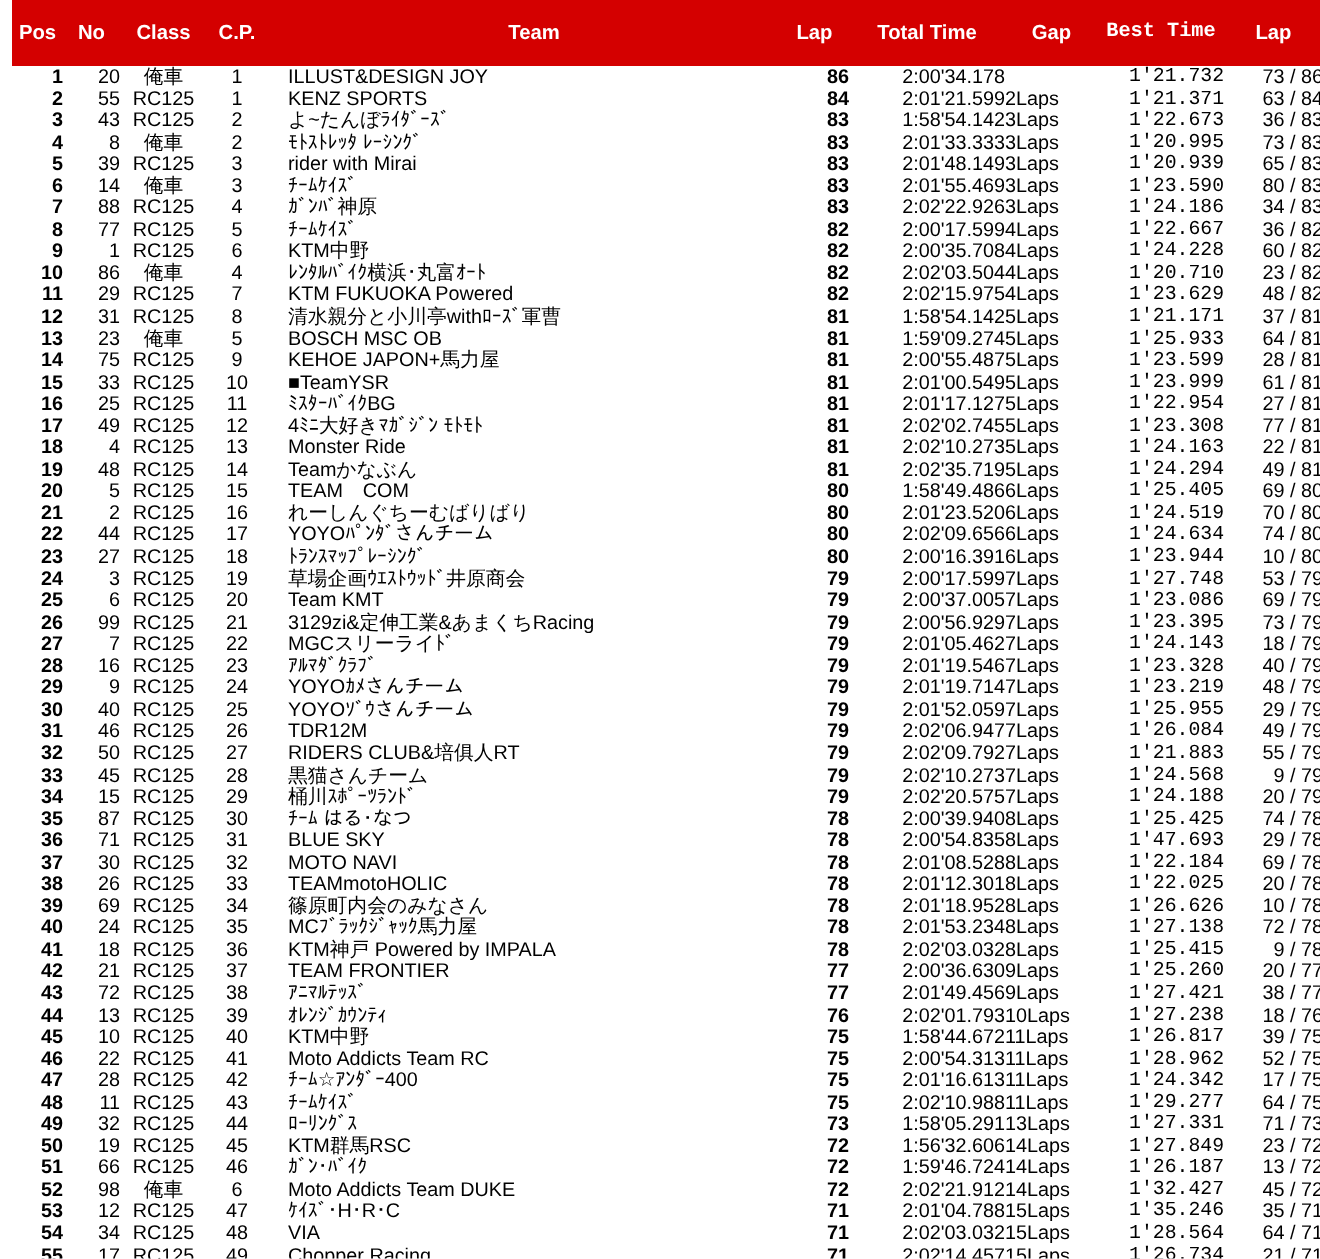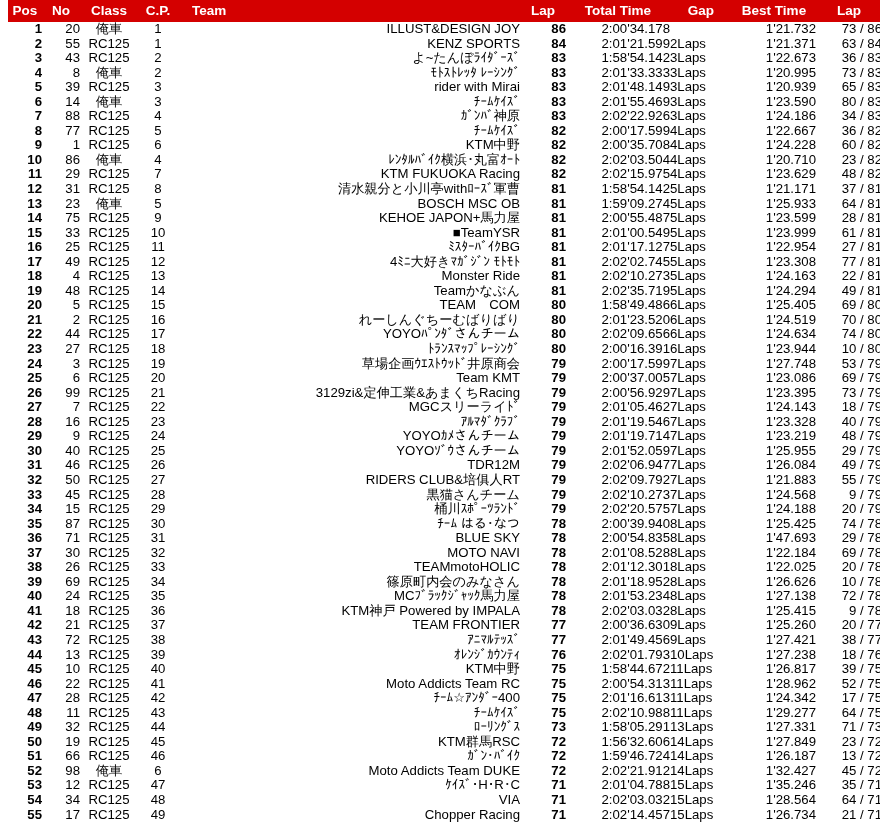--- a/index.html
+++ b/index.html
@@ -27,7 +27,7 @@
     font-size: 13.5px;
     font-weight: bold;
     padding: 0;
-    height: 22px;
+    height: 44px;
     vertical-align: middle;
     line-height: 1.05;
   }

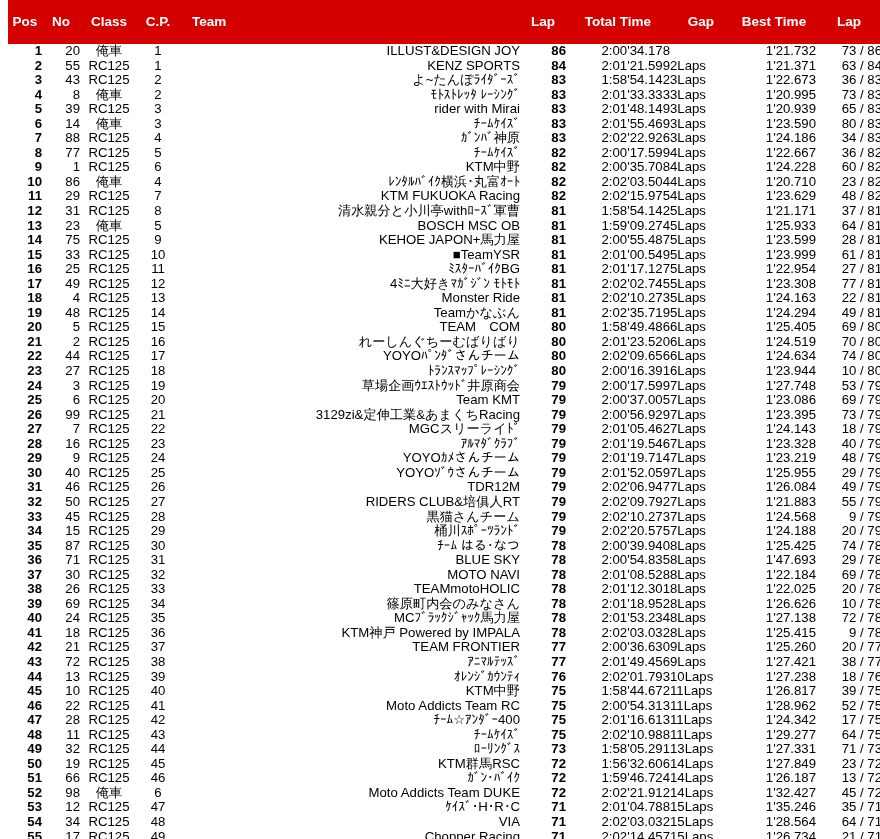--- a/index.html
+++ b/index.html
@@ -57,7 +57,7 @@
   .c-bestlap { width: 66px; text-align: right; }
 
   thead .c-pos, thead .c-no, thead .c-class, thead .c-cp { text-align: center; }
-  thead .c-team { text-align: left; }
+  thead .c-team { text-align: center; }
   thead .c-lap, thead .c-total, thead .c-gap, thead .c-best,
   thead .c-bestlap { text-align: center; }
 

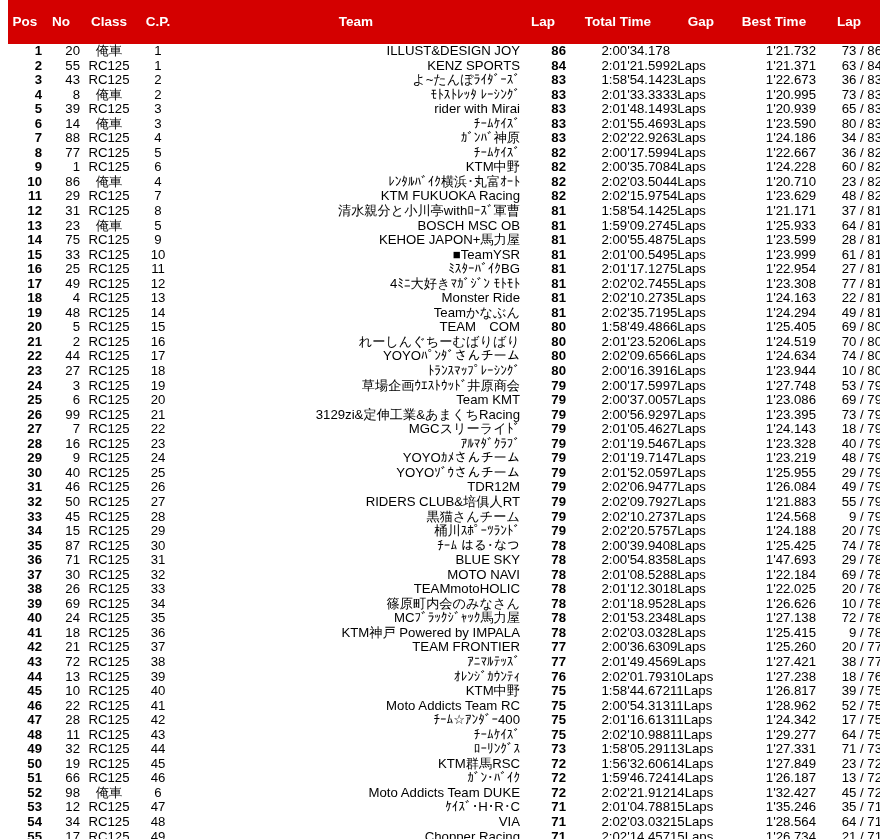--- a/index.html
+++ b/index.html
@@ -53,7 +53,7 @@
   .c-lap   { width: 46px;  text-align: right; font-weight: bold; }
   .c-total { width: 104px; text-align: right; }
   .c-gap   { width: 62px;  }
-  .c-best  { width: 84px;  text-align: right; }
+  .c-best  { width: 84px;  text-align: right; font-family: Liberation Mono, monospace; }
   .c-bestlap { width: 66px; text-align: right; }
 
   thead .c-pos, thead .c-no, thead .c-class, thead .c-cp { text-align: center; }

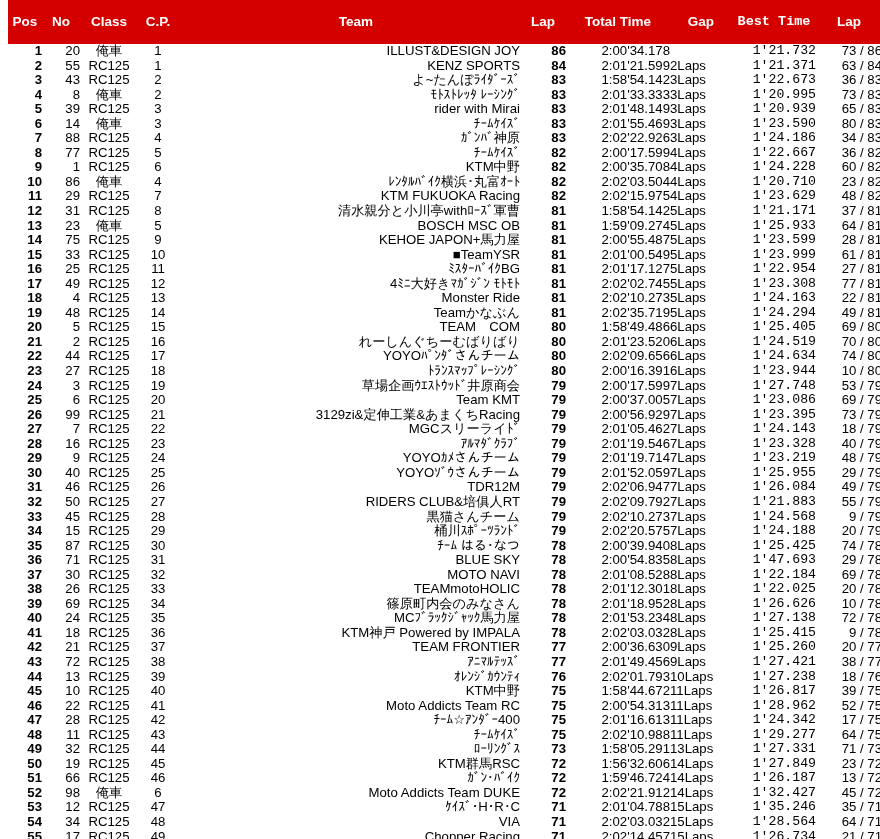--- a/index.html
+++ b/index.html
@@ -49,7 +49,7 @@
   .c-no    { width: 38px;  text-align: right; }
   .c-class { width: 58px;  text-align: center; }
   .c-cp    { width: 40px;  text-align: center; }
-  .c-team  { width: 328px; text-align: right; padding-left: 14px !important; }
+  .c-team  { width: 328px; text-align: left; padding-left: 14px !important; }
   .c-lap   { width: 46px;  text-align: right; font-weight: bold; }
   .c-total { width: 104px; text-align: right; }
   .c-gap   { width: 62px;  }

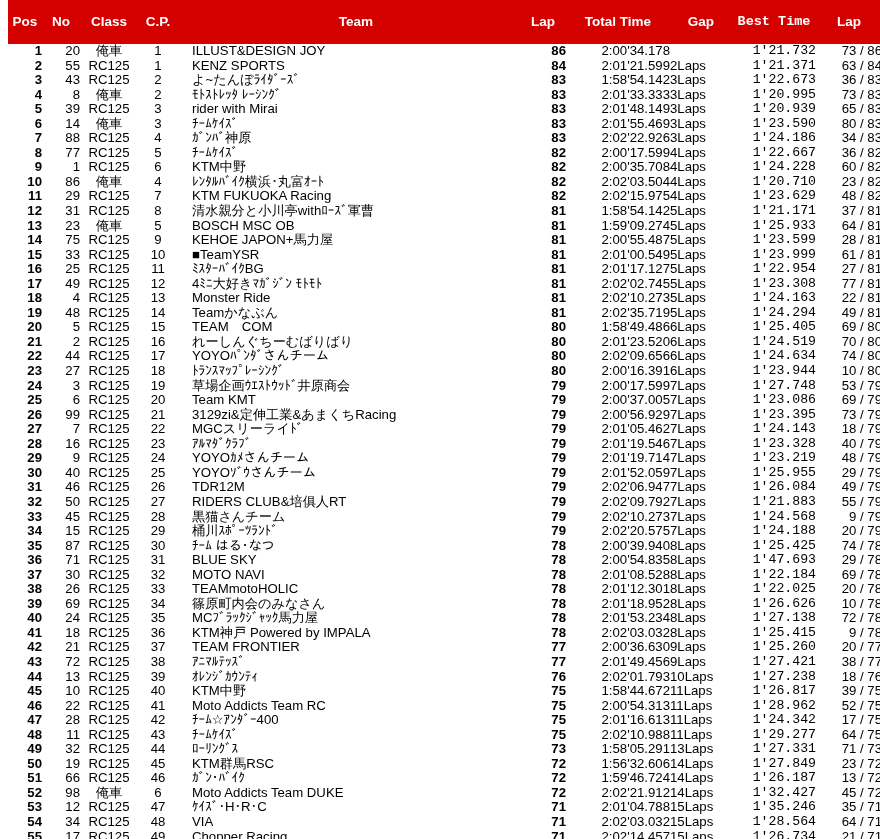--- a/index.html
+++ b/index.html
@@ -220,7 +220,7 @@
         <td class="c-no">29</td>
         <td class="c-class">RC125</td>
         <td class="c-cp">7</td>
-        <td class="c-team">KTM FUKUOKA Racing</td>
+        <td class="c-team">KTM FUKUOKA Powered</td>
         <td class="c-lap">82</td>
         <td class="c-total">2:02'15.975</td>
         <td class="c-gap">4Laps</td>

